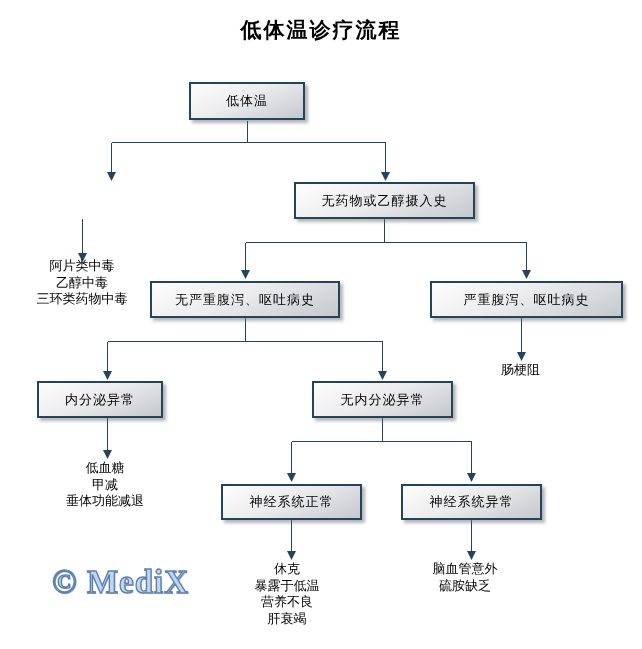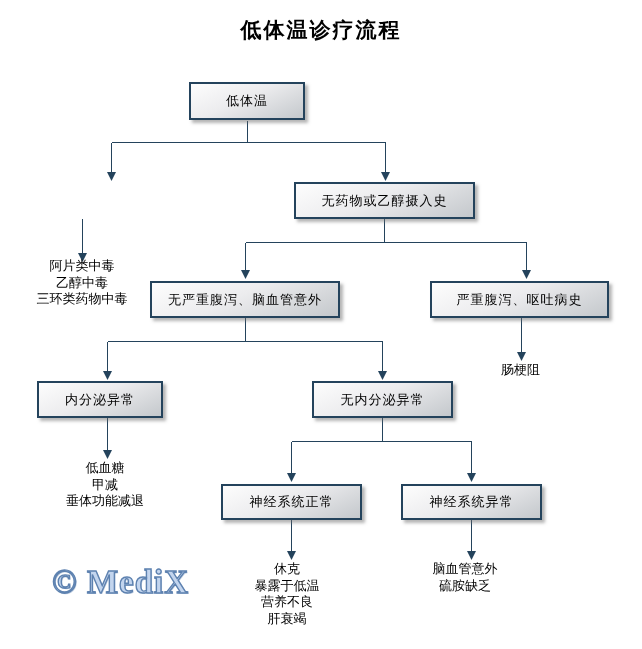--- a/index.html
+++ b/index.html
@@ -116,7 +116,7 @@
     <span>无药物或乙醇摄入史</span>
   </div>
   <div class="node" id="n3">
-    <span>无严重腹泻、脑血管意外</span>
+    <span>无严重腹泻、呕吐病史</span>
   </div>
   <div class="node" id="n4">
     <span>严重腹泻、呕吐病史</span>

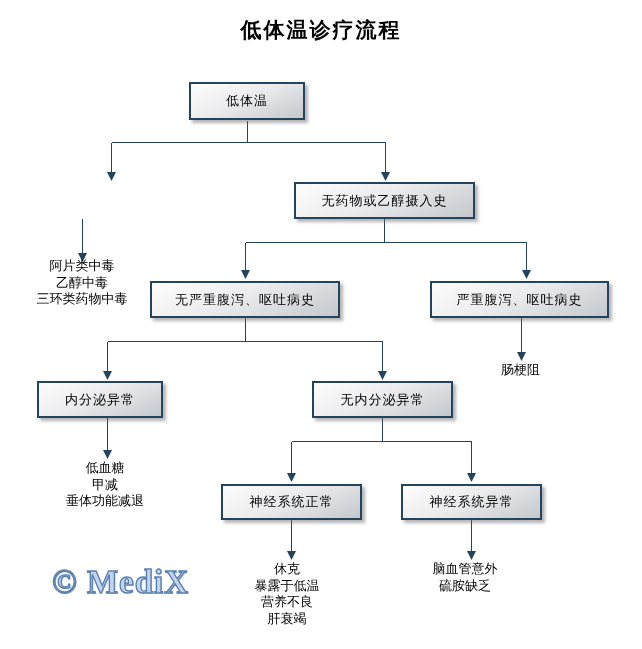--- a/index.html
+++ b/index.html
@@ -45,7 +45,7 @@
   #n1 {left:22px;  top:182px; width:180px; height:37px;}
   #n2 {left:294px; top:182px; width:181px; height:37px;}
   #n3 {left:150px; top:281px; width:190px; height:37px;}
-  #n4 {left:430px; top:281px; width:179px; height:37px;}
+  #n4 {left:430px; top:281px; width:193px; height:37px;}
   #n5 {left:37px;  top:381px; width:126px; height:37px;}
   #n6 {left:312px; top:381px; width:141px; height:37px;align-items:center;}
   #n7 {left:221px; top:484px; width:141px; height:36px;}

